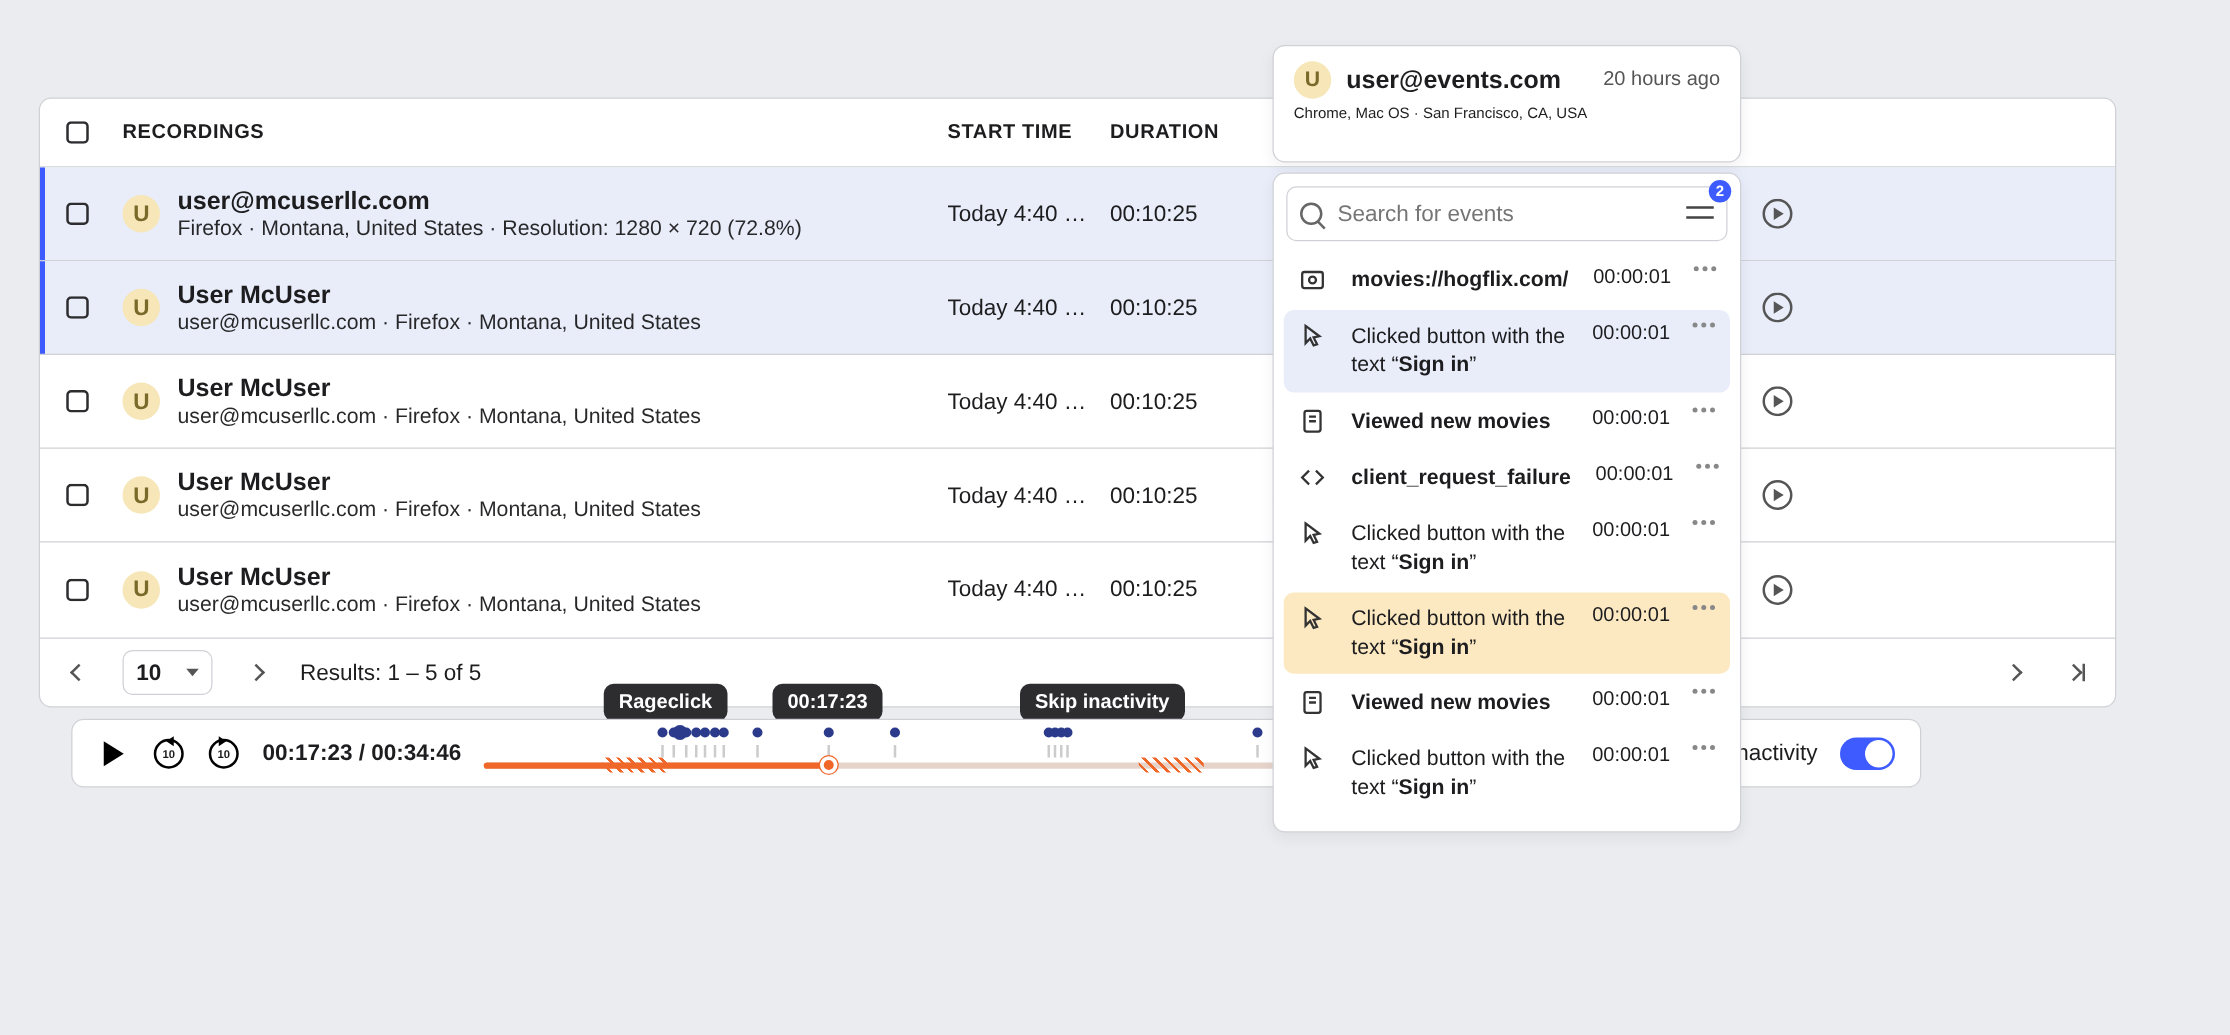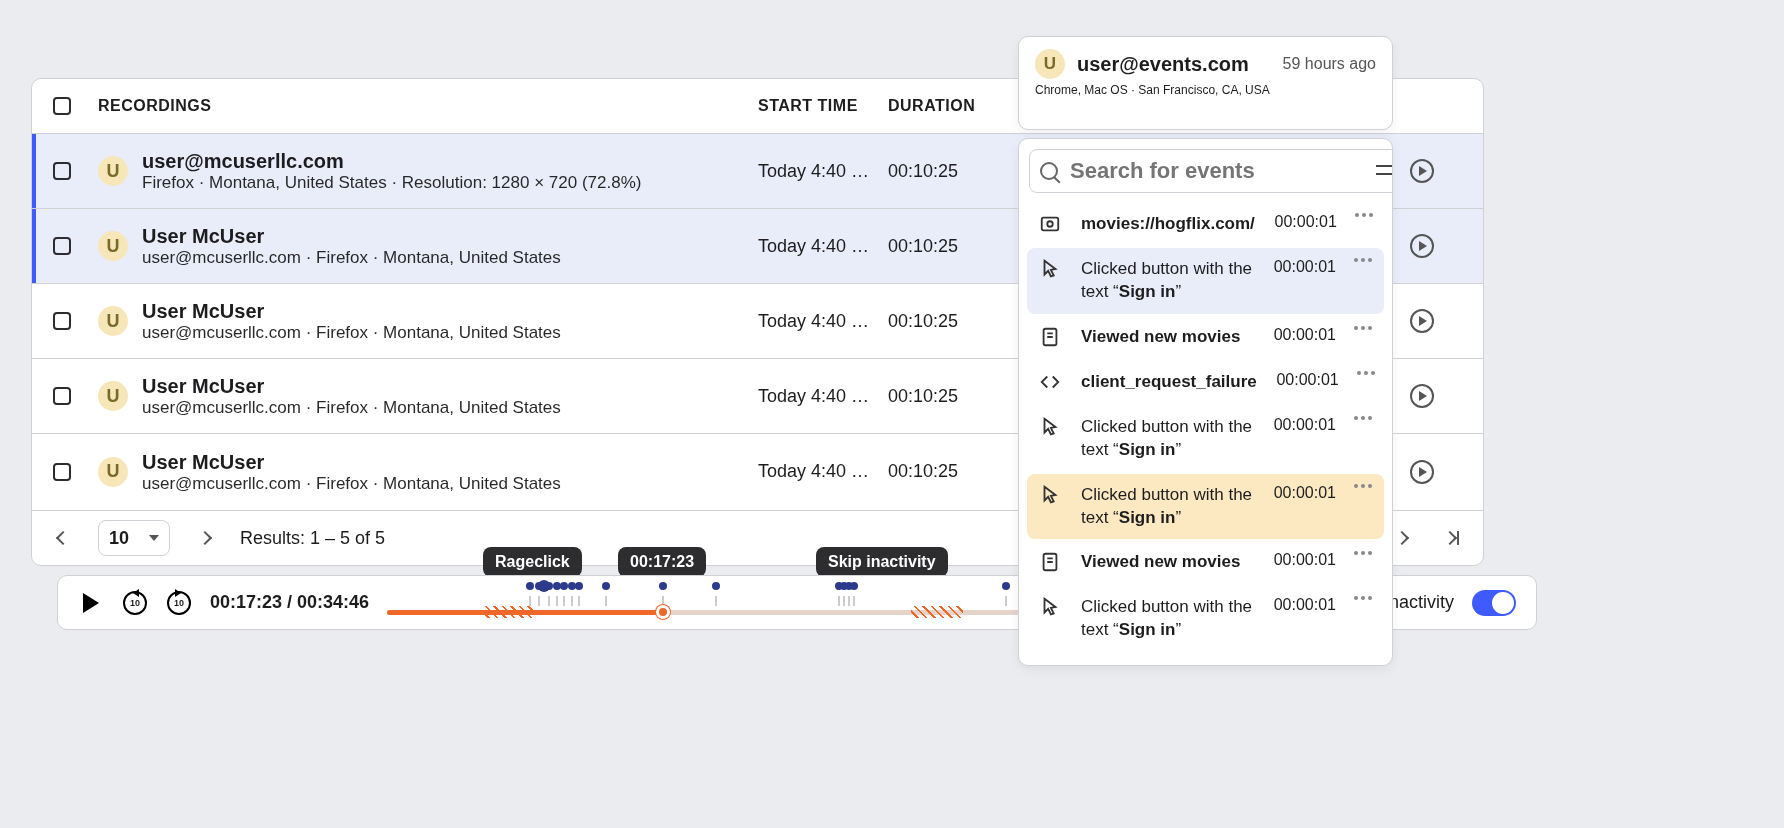--- a/index.html
+++ b/index.html
@@ -409,7 +409,7 @@
   <div class="pop-head">
     <div class="avatar">U</div>
     <div class="pop-title">user@events.com</div>
-    <div class="pop-time">59 hours ago</div>
+    <div class="pop-time">20 hours ago</div>
   </div>
   <div class="pop-line">Chrome, Mac OS · San Francisco, CA, USA</div>
 </div>

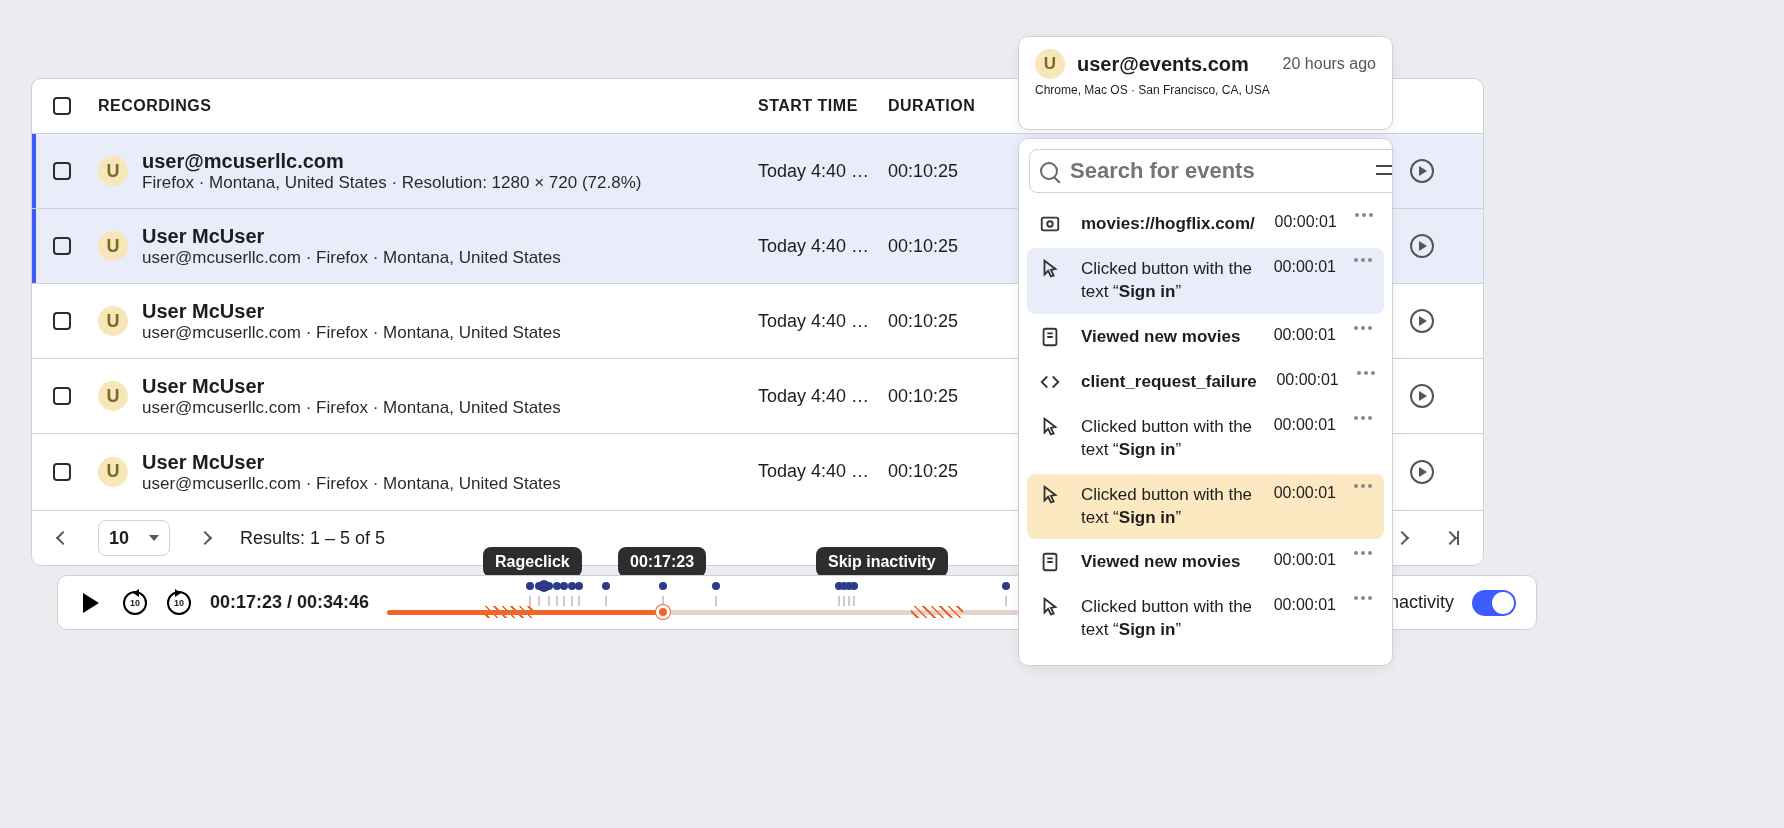--- a/index.html
+++ b/index.html
@@ -28,7 +28,7 @@
   
   .table-card{
     position:absolute;
-    left:31px;top:78px;width:1453px;height:488px;
+    left:31px;top:78px;width:1662px;height:488px;
     background:#fff;
     border:1px solid var(--border);
     border-radius:10px;

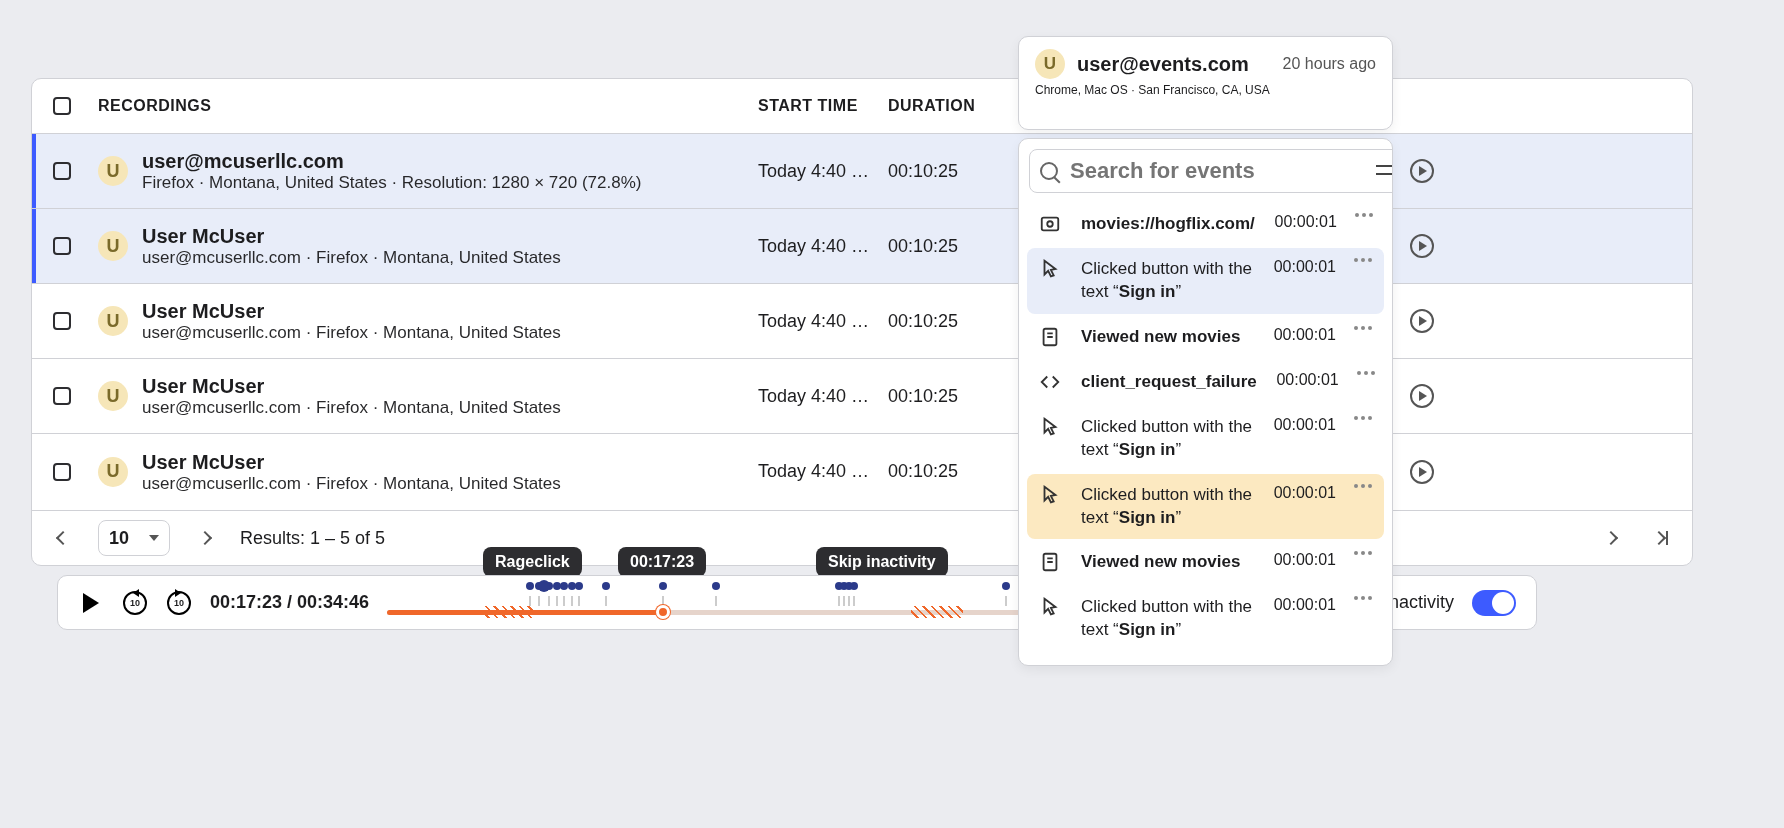--- a/index.html
+++ b/index.html
@@ -142,7 +142,7 @@
     flex:1;height:44px;border:1px solid var(--border);border-radius:8px;
     display:flex;align-items:center;gap:10px;padding:0 10px;position:relative;
   }
-  .search-box input{flex:1;border:none;outline:none;font-size:22px;background:transparent;font-weight:bold;}
+  .search-box input{flex:1;border:none;outline:none;font-size:18px;background:transparent;}
   .badge{
     position:absolute;right:-4px;top:-6px;width:18px;height:18px;border-radius:50%;
     background:#3d5bff;color:#fff;font-size:12px;font-weight:700;

